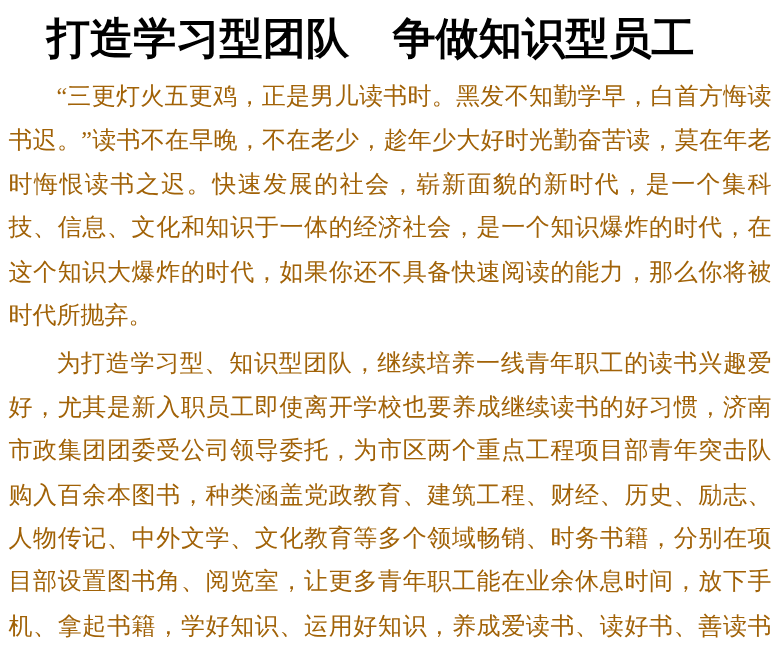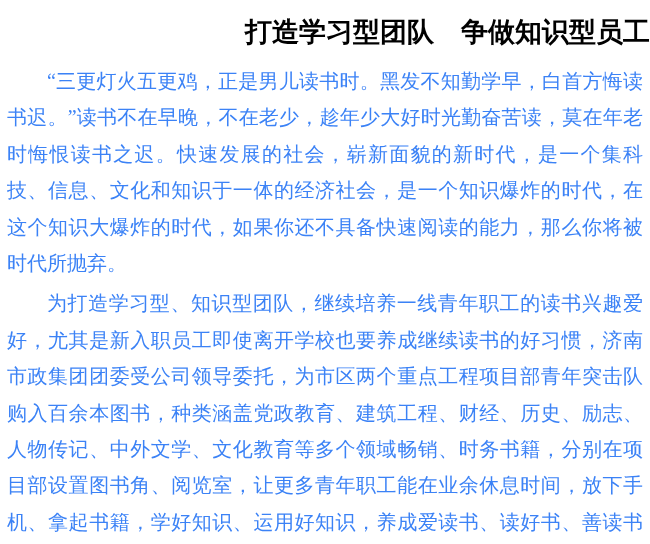--- a/index.html
+++ b/index.html
@@ -17,10 +17,10 @@
     }
     .doc-title {
       margin-top: 12px;
-      font-size: 27px;
+      font-size: 36px;
       line-height: 40px;
       font-weight: bold;
-      text-align: right;
+      text-align: left;
       color: #000000;
       white-space: pre;
       padding-left: 39px;

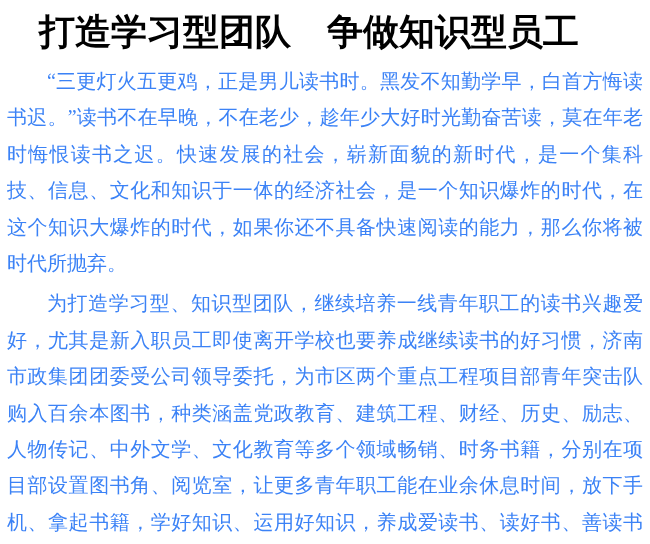--- a/index.html
+++ b/index.html
@@ -31,7 +31,7 @@
     .doc-paragraph {
       font-size: 20px;
       line-height: 36.4px;
-      color: #3b82f6;
+      color: #a16207;
       text-align: justify;
       text-justify: inter-ideograph;
       text-indent: 2em;

